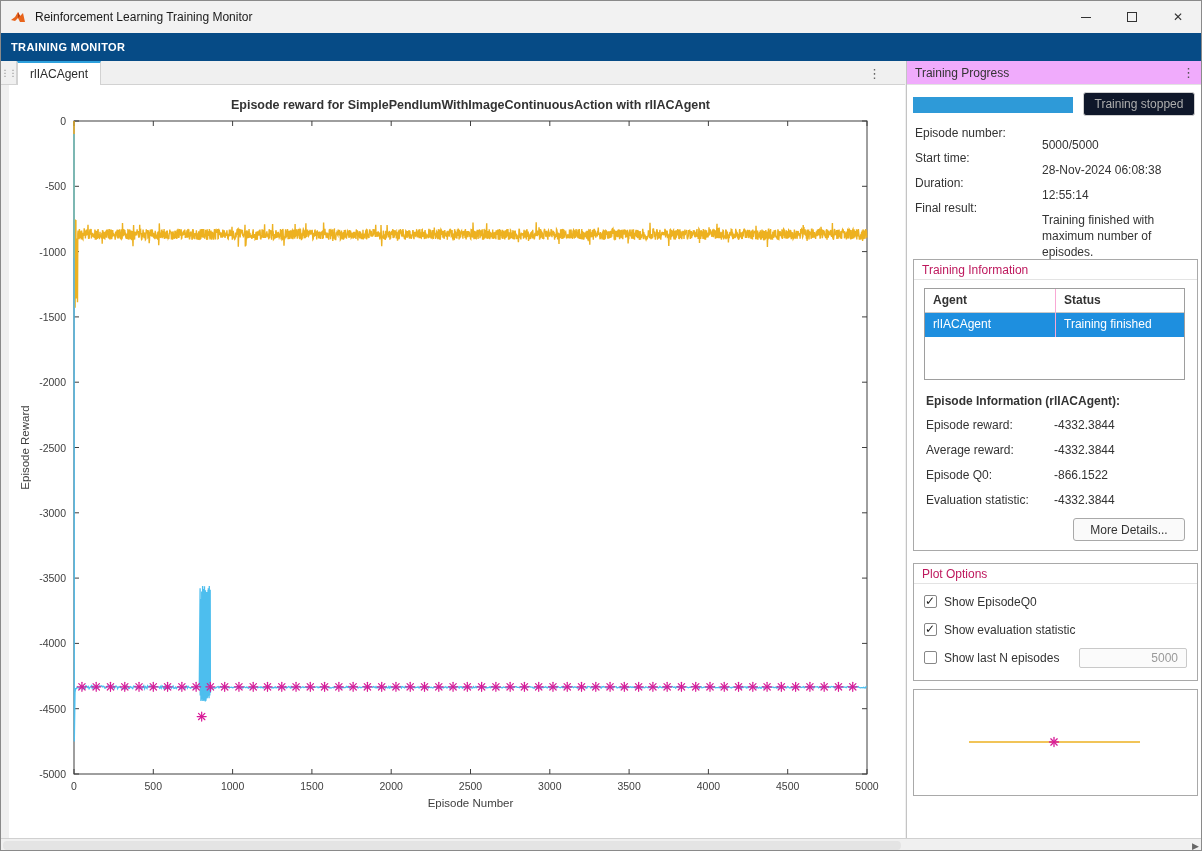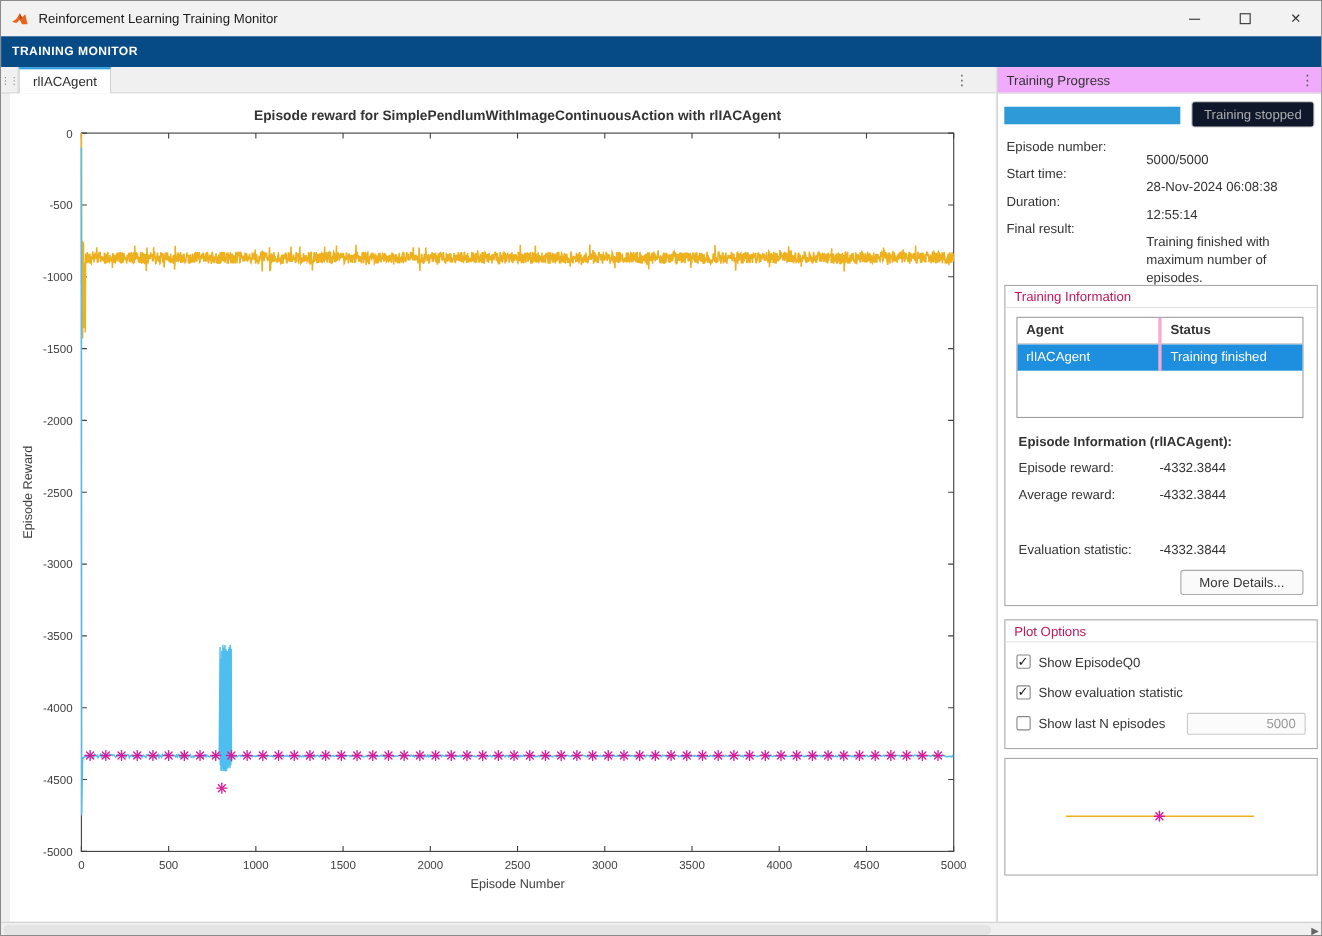--- a/index.html
+++ b/index.html
@@ -57,7 +57,7 @@
   .ti-box{top:198px;height:292px}
   .agent-table{position:absolute;left:10px;top:28px;width:261px;height:92px;border:1px solid #9e9e9e;background:#fff}
   .tr{display:flex;height:24px}
-  .tr .td{flex:0 0 131px;padding:4px 0 0 8px;border-right:3px solid #f9a8d4;overflow:hidden;white-space:nowrap}
+  .tr .td{flex:0 0 131px;padding:4px 0 0 8px;border-right:1px solid #f9a8d4;overflow:hidden;white-space:nowrap}
   .tr .td:last-child{flex:1 1 auto;border-right:none}
   .tr.th .td{font-weight:bold;border-bottom:1px solid #c9c9c9}
   .tr.selected{background:#1e8fdf;color:#fff}

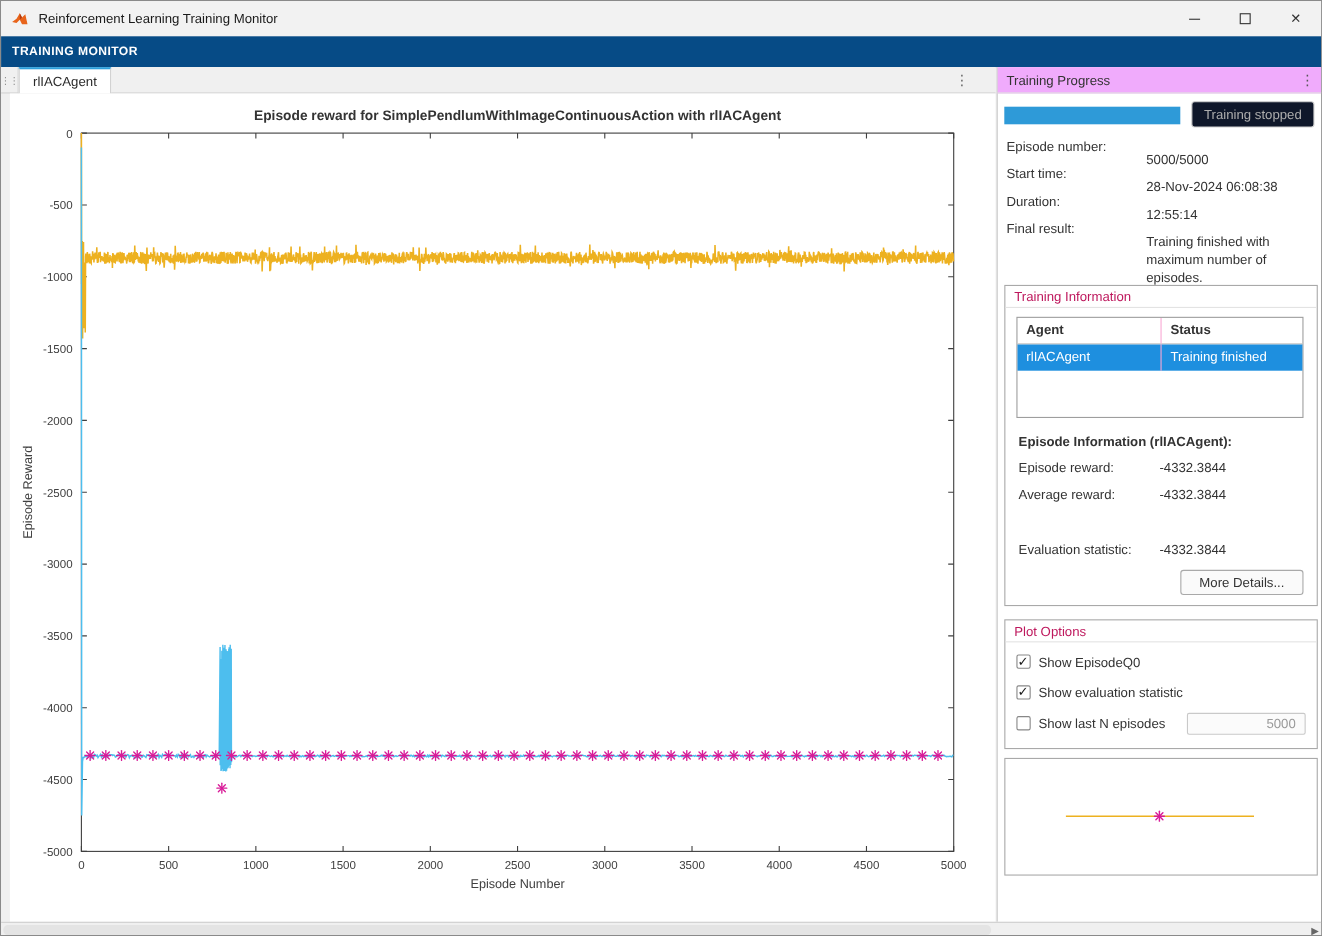--- a/index.html
+++ b/index.html
@@ -478,6 +478,10 @@
         <span class="flabel">Average reward:</span>
         <span class="sval">-4332.3844</span>
       </div>
+      <div class="s-row s2">
+        <span class="flabel">Episode Q0:</span>
+        <span class="sval">-866.1522</span>
+      </div>
       <div class="s-row s3">
         <span class="flabel">Evaluation statistic:</span>
         <span class="sval">-4332.3844</span>

